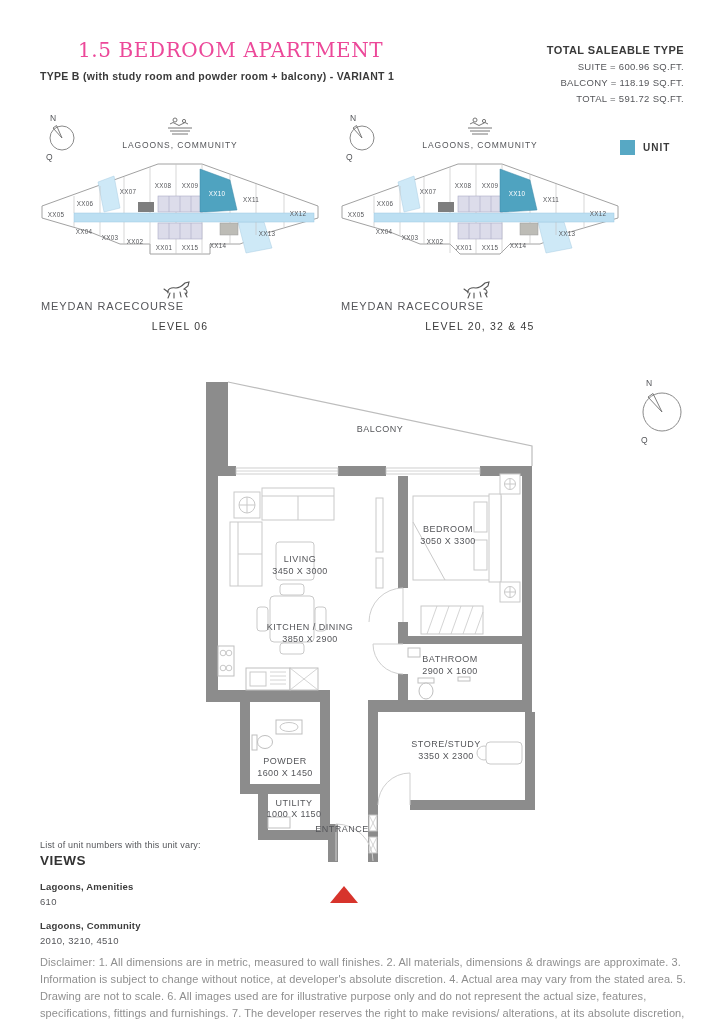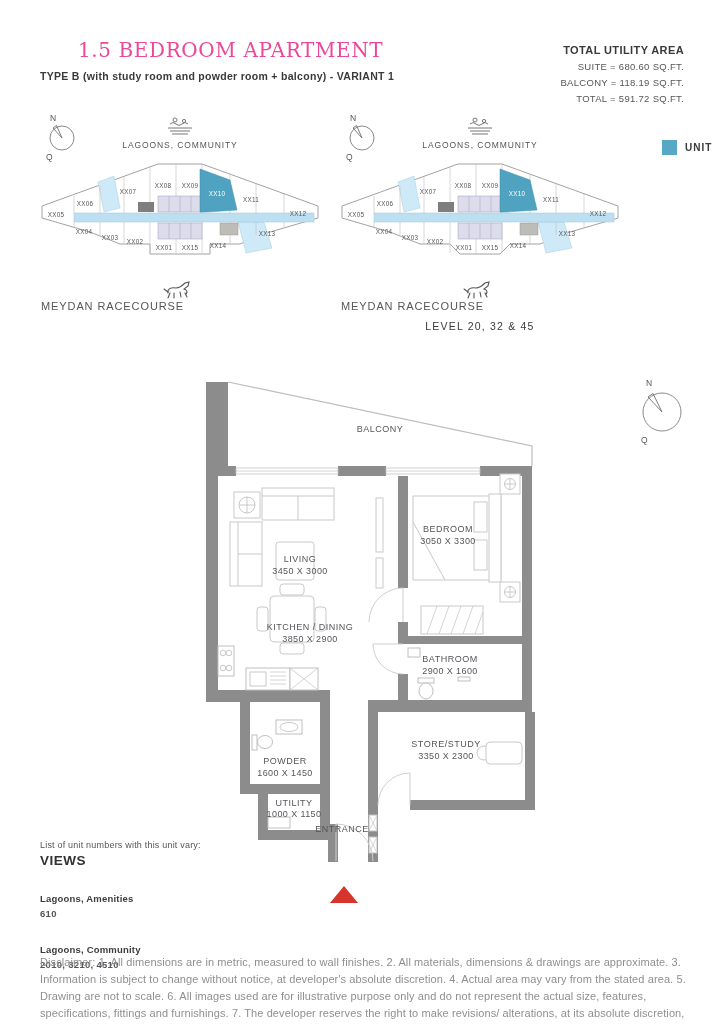--- a/index.html
+++ b/index.html
@@ -73,7 +73,7 @@
   <div class="abs" id="subtitle">TYPE B (with study room and powder room + balcony) - VARIANT 1</div>
 
   <div class="abs" id="area-block">
-    <div id="area-heading">TOTAL UTILITY AREA</div>
+    <div id="area-heading">TOTAL SALEABLE TYPE</div>
     <div class="area-line">SUITE = 680.60 SQ.FT.</div>
     <div class="area-line">BALCONY = 118.19 SQ.FT.</div>
     <div class="area-line">TOTAL = 591.72 SQ.FT.</div>

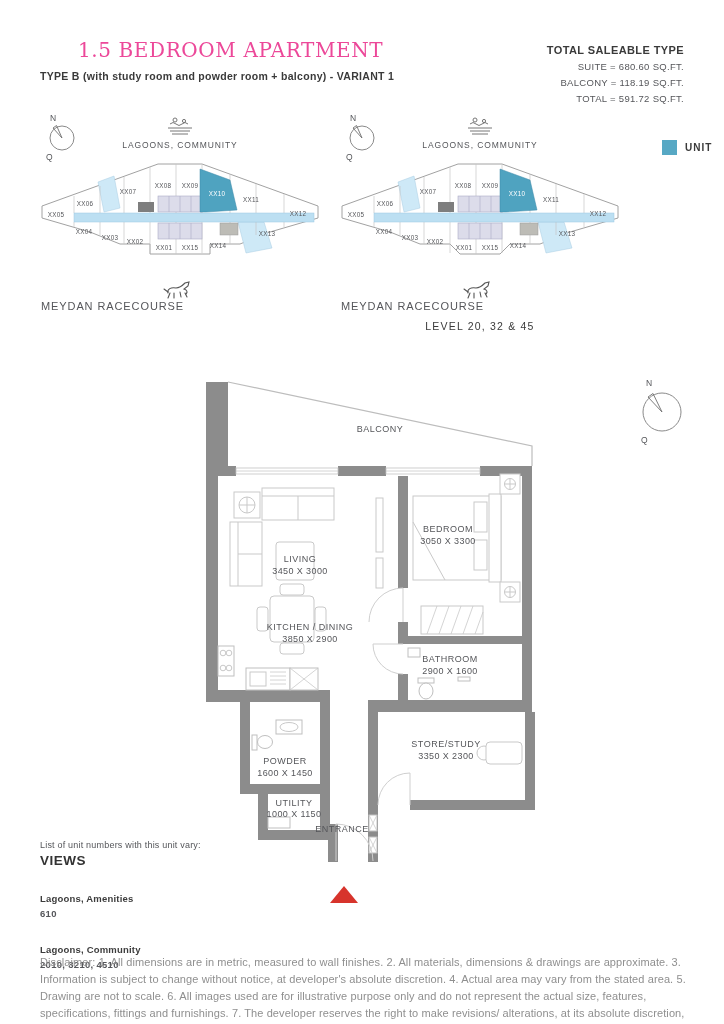--- a/index.html
+++ b/index.html
@@ -74,7 +74,7 @@
 
   <div class="abs" id="area-block">
     <div id="area-heading">TOTAL SALEABLE TYPE</div>
-    <div class="area-line">SUITE = 680.60 SQ.FT.</div>
+    <div class="area-line">SUITE = 600.96 SQ.FT.</div>
     <div class="area-line">BALCONY = 118.19 SQ.FT.</div>
     <div class="area-line">TOTAL = 591.72 SQ.FT.</div>
   </div>

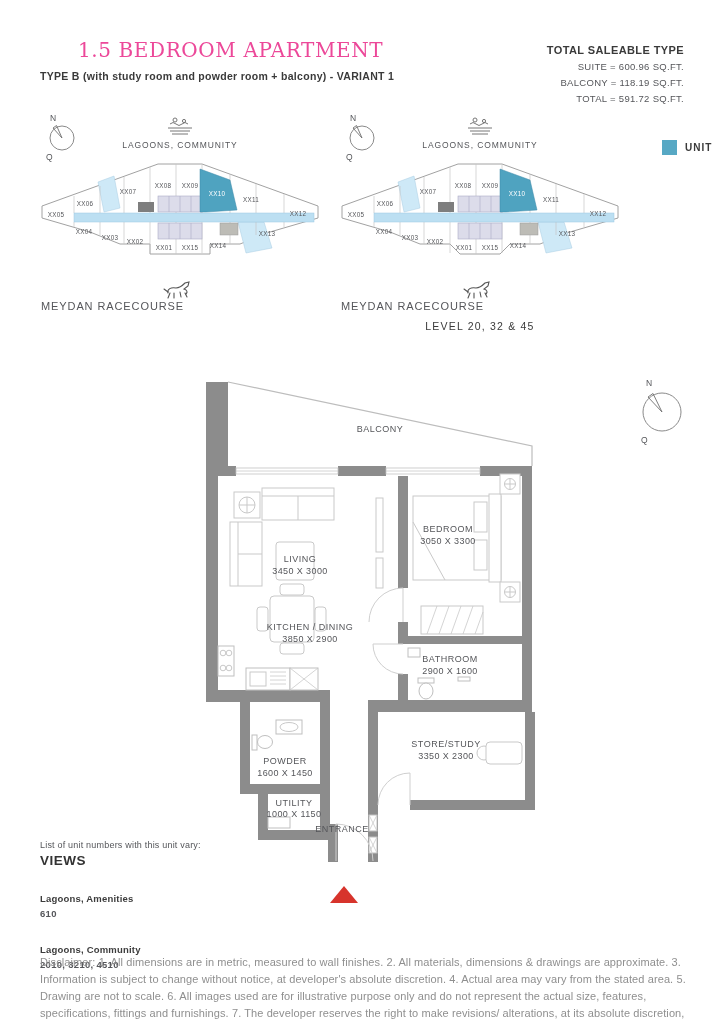--- a/index.html
+++ b/index.html
@@ -37,7 +37,7 @@
   .compass-c{fill:none;stroke:#8a8a8a;stroke-width:1;}
   .compass-n{stroke:#6f6f6f;stroke-width:.9;fill:none;}
   
-  #legend{left:662px;top:140px;display:flex;align-items:center;gap:8px;}
+  #legend{left:620px;top:140px;display:flex;align-items:center;gap:8px;}
   #legend-swatch{width:15px;height:15px;background:#57a8c4;}
   #legend-label{font-size:10px;font-weight:bold;letter-spacing:1px;color:#3a3a3a;}
   

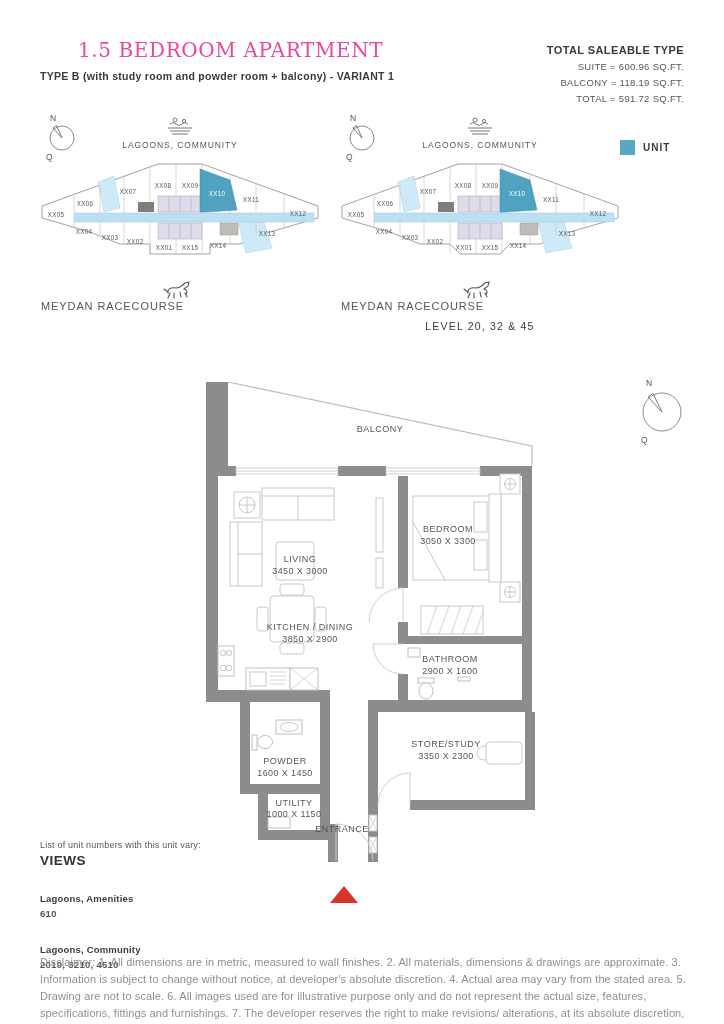--- a/index.html
+++ b/index.html
@@ -142,6 +142,7 @@
       </g>
     </svg>
     <div class="abs kp-bottomlabel">MEYDAN RACECOURSE</div>
+    <div class="abs kp-level">LEVEL 06</div>
   </div>
 
   <div class="abs keyplan" id="keyplan-2">

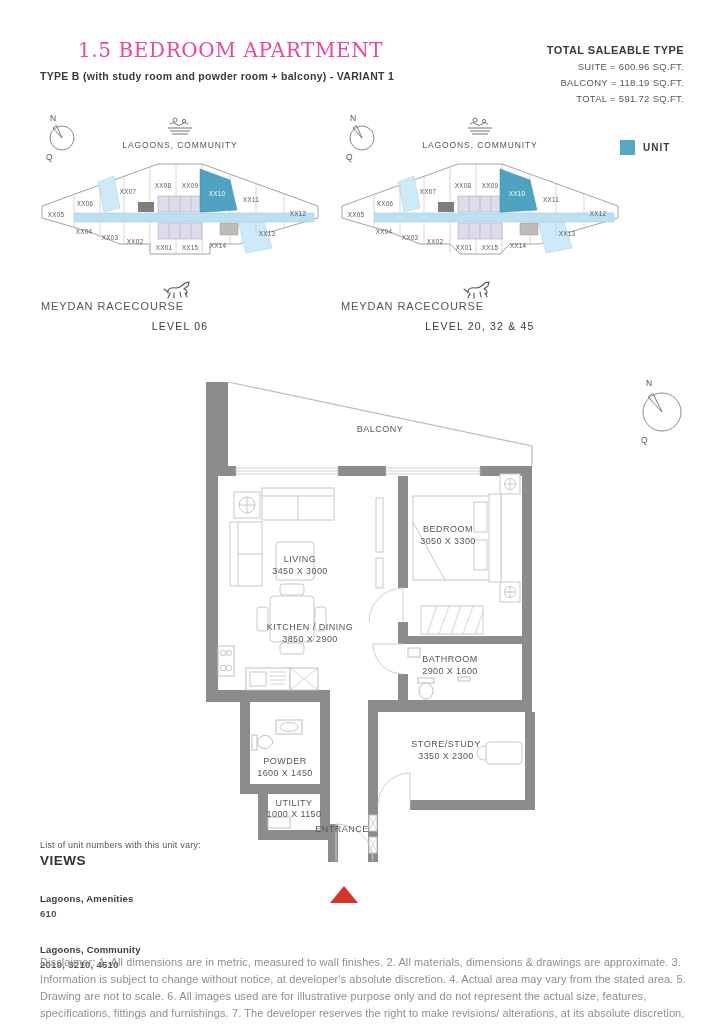--- a/index.html
+++ b/index.html
@@ -58,7 +58,7 @@
   #unit-list{left:40px;top:840px;}
   #ul-intro{font-size:9px;color:#55565a;letter-spacing:.2px;}
   #ul-heading{margin-top:3px;font-size:13.5px;font-weight:bold;letter-spacing:.5px;color:#333;}
-  .ul-view{margin-top:25px;font-size:9.5px;font-weight:bold;color:#3c3c3c;letter-spacing:.2px;}
+  .ul-view{margin-top:13px;font-size:9.5px;font-weight:bold;color:#3c3c3c;letter-spacing:.2px;}
   .ul-units{margin-top:4px;font-size:9.5px;color:#55565a;letter-spacing:.3px;font-weight:bold;}
   
   #disclaimer{left:40px;top:954px;width:650px;font-size:11px;line-height:1.55;color:#8f8f8f;letter-spacing:.1px;}

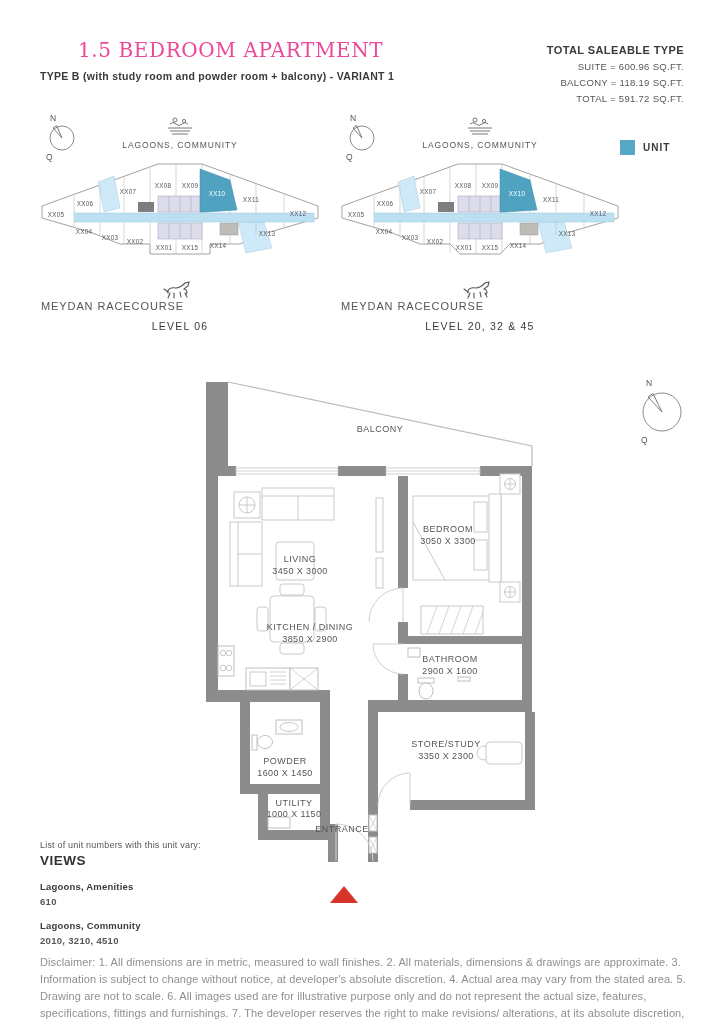--- a/index.html
+++ b/index.html
@@ -59,7 +59,7 @@
   #ul-intro{font-size:9px;color:#55565a;letter-spacing:.2px;}
   #ul-heading{margin-top:3px;font-size:13.5px;font-weight:bold;letter-spacing:.5px;color:#333;}
   .ul-view{margin-top:13px;font-size:9.5px;font-weight:bold;color:#3c3c3c;letter-spacing:.2px;}
-  .ul-units{margin-top:4px;font-size:9.5px;color:#55565a;letter-spacing:.3px;font-weight:bold;}
+  .ul-units{margin-top:4px;font-size:9.5px;color:#55565a;letter-spacing:.3px;}
   
   #disclaimer{left:40px;top:954px;width:650px;font-size:11px;line-height:1.55;color:#8f8f8f;letter-spacing:.1px;}
   svg text{font-family:"Liberation Sans",sans-serif;}

